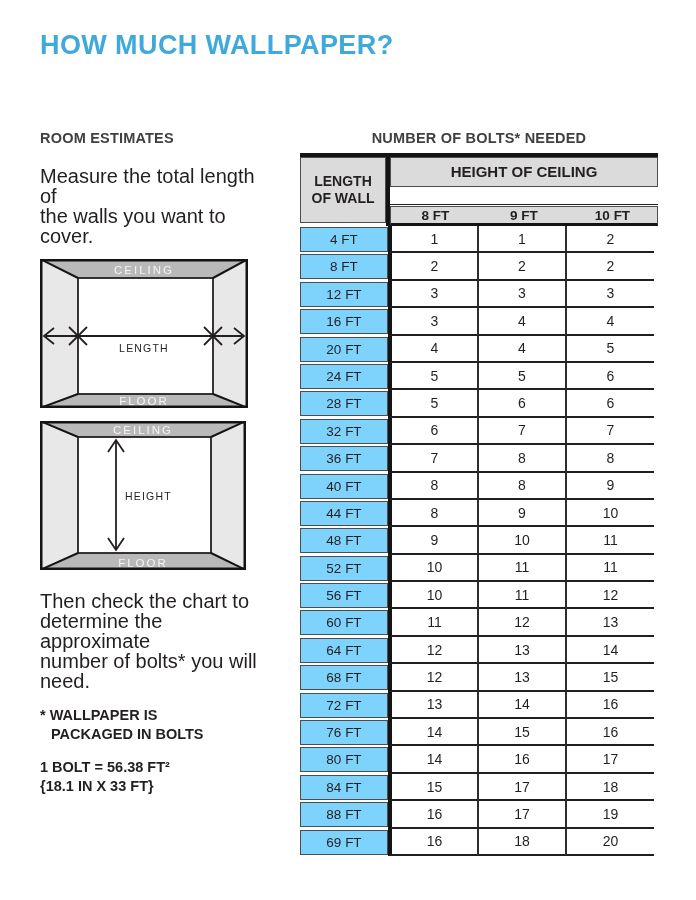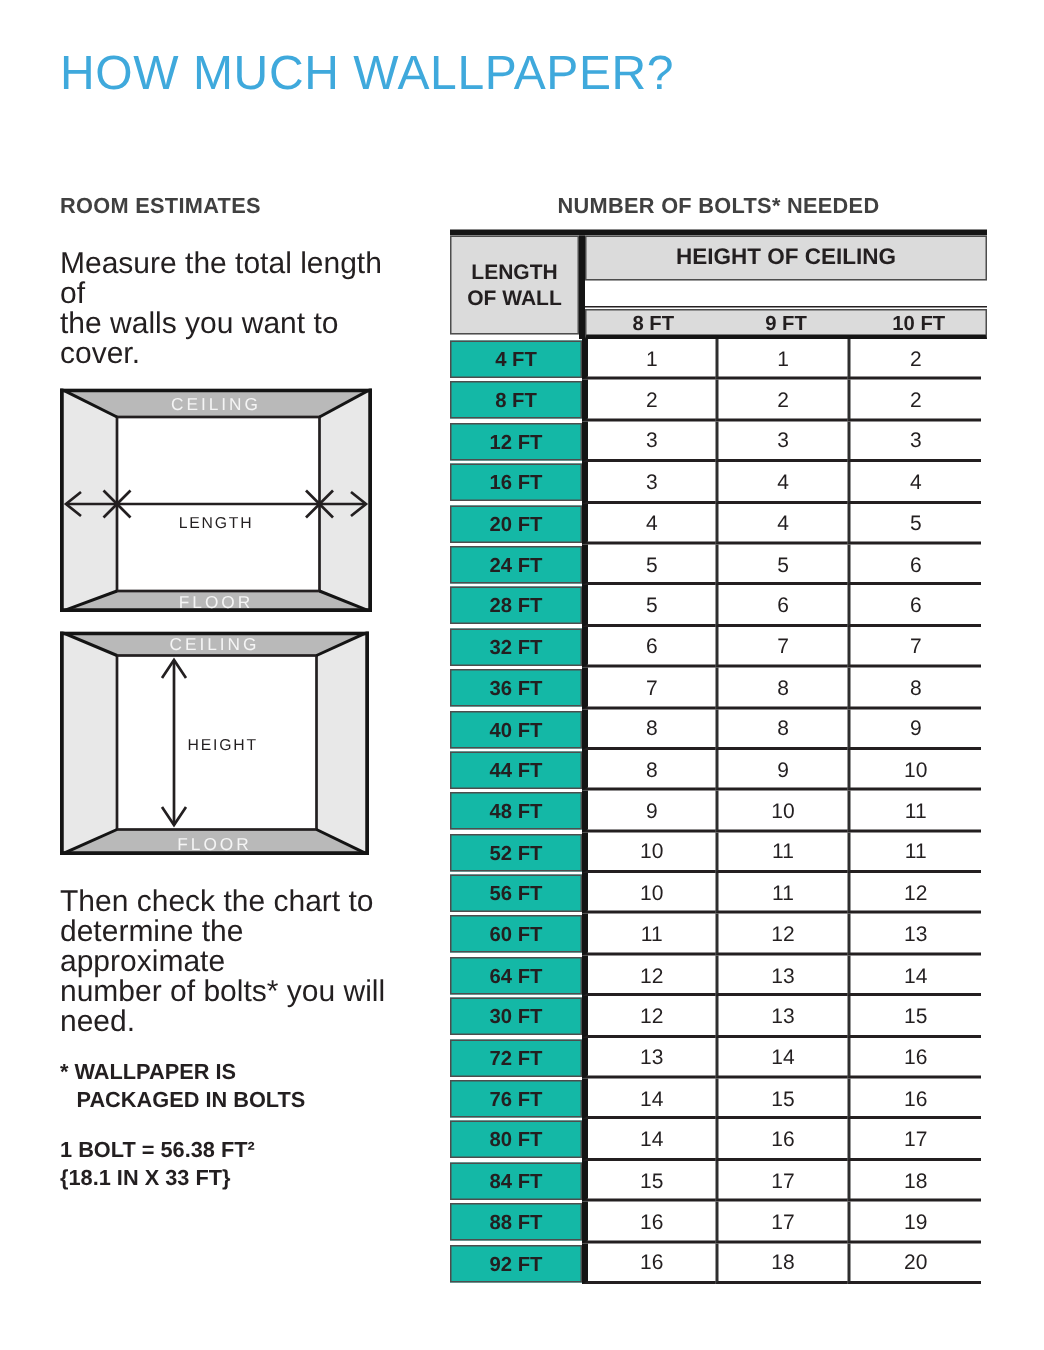--- a/index.html
+++ b/index.html
@@ -9,7 +9,7 @@
   }
   .title{
     position:absolute;left:40px;top:30px;margin:0;
-    font-size:32px;font-weight:normal;letter-spacing:0.4px;color:#3FA9DC;
+    font-size:27px;font-weight:bold;letter-spacing:0.4px;color:#3FA9DC;
   }
   .section-head{
     font-size:14.5px;font-weight:bold;letter-spacing:0.2px;color:#404040;margin:0;line-height:14px;

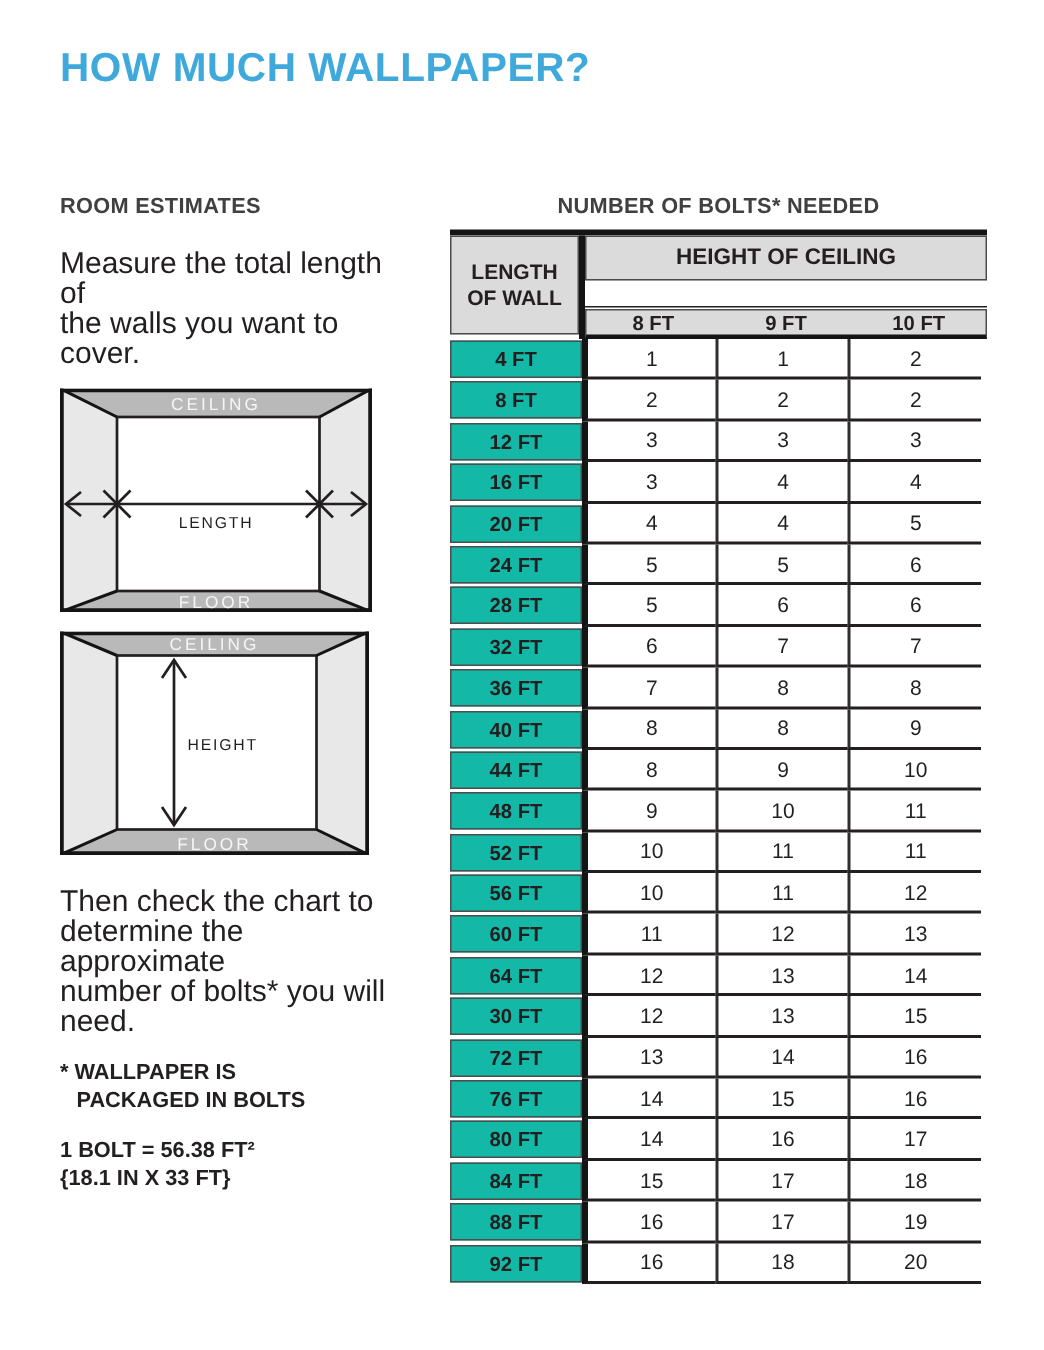--- a/index.html
+++ b/index.html
@@ -50,8 +50,8 @@
   .cols-head .col-h:nth-child(3){width:89px;}
   .trow{display:flex;height:27.4px;align-items:flex-start;}
   .cell-label{
-    width:88px;height:25px;margin-top:1px;background:#14b8a6;border:1px solid #4D4D4D;box-sizing:border-box;
-    display:flex;align-items:center;justify-content:center;font-weight:bold;font-size:13.5px;
+    width:88px;height:25px;margin-top:1px;background:#7dd3fc;border:1px solid #4D4D4D;box-sizing:border-box;
+    display:flex;align-items:center;justify-content:center;font-weight:normal;font-size:13.5px;
   }
   .cell-data{
     height:27.4px;box-sizing:border-box;border-bottom:2px solid #231F20;

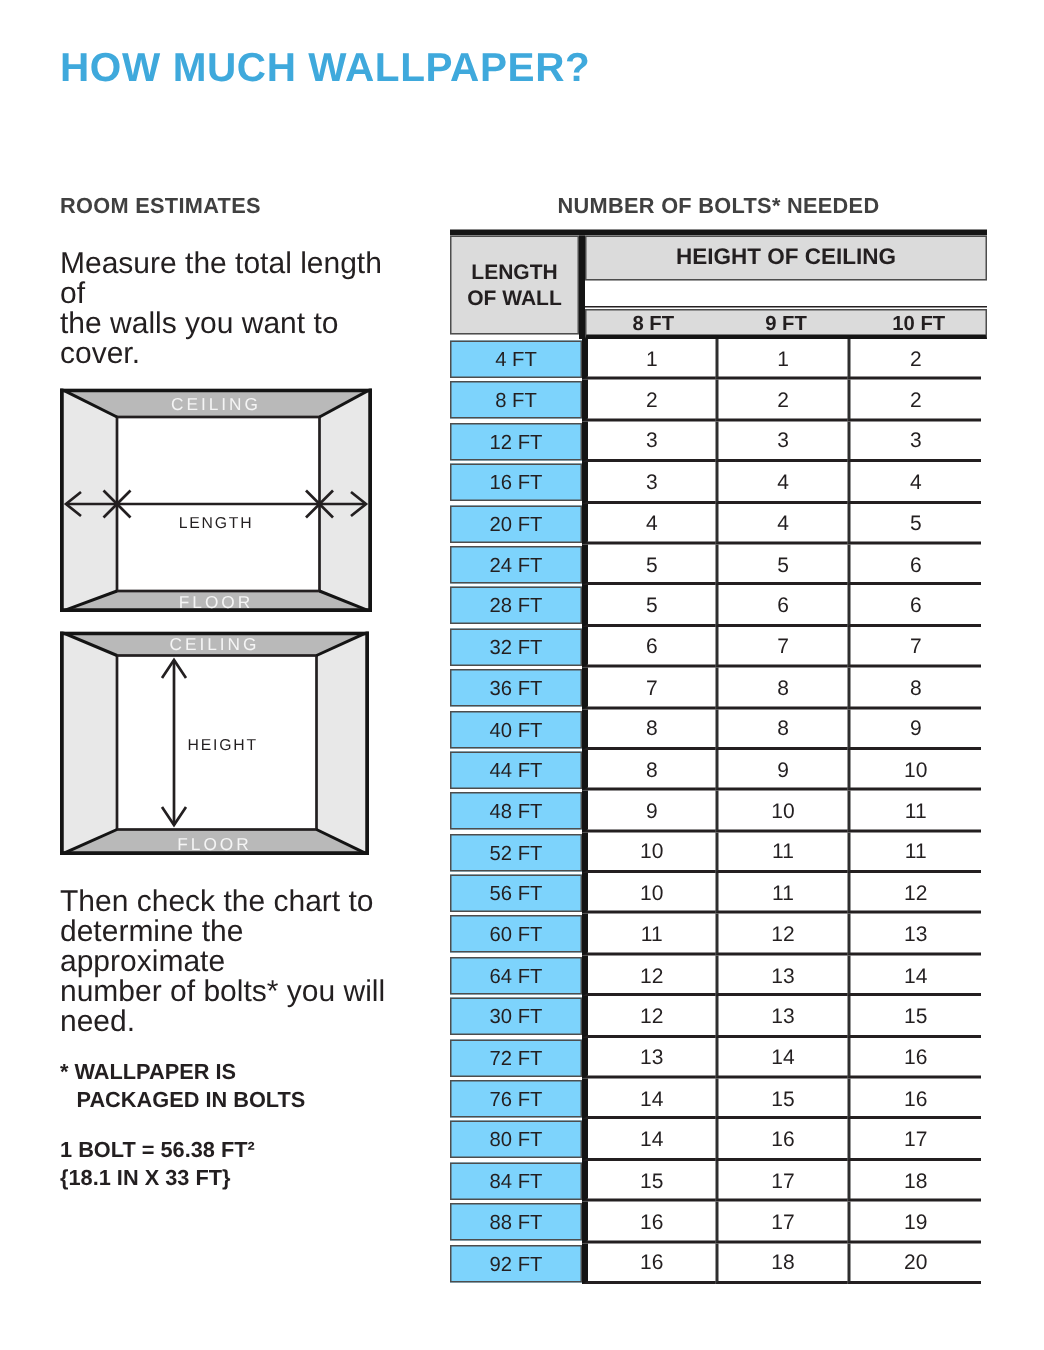--- a/index.html
+++ b/index.html
@@ -251,7 +251,7 @@
             <div class="cell-data">14</div>
           </div>
           <div class="trow">
-            <div class="cell-label">30 FT</div>
+            <div class="cell-label">68 FT</div>
             <div class="cell-data">12</div>
             <div class="cell-data">13</div>
             <div class="cell-data">15</div>

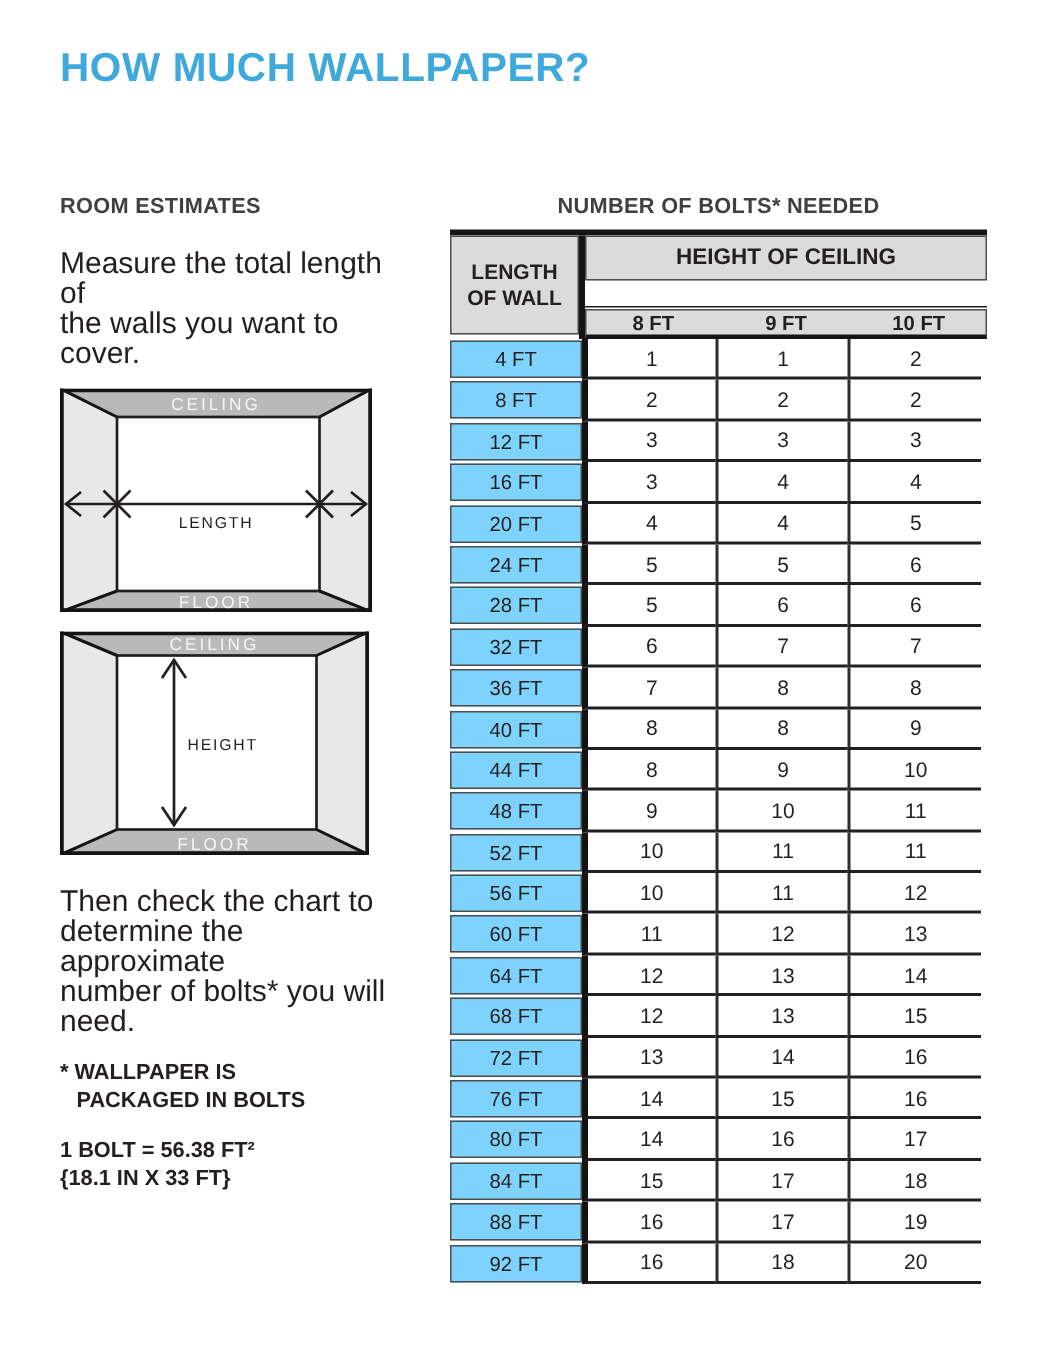--- a/index.html
+++ b/index.html
@@ -287,7 +287,7 @@
             <div class="cell-data">19</div>
           </div>
           <div class="trow">
-            <div class="cell-label">92 FT</div>
+            <div class="cell-label">69 FT</div>
             <div class="cell-data">16</div>
             <div class="cell-data">18</div>
             <div class="cell-data">20</div>

